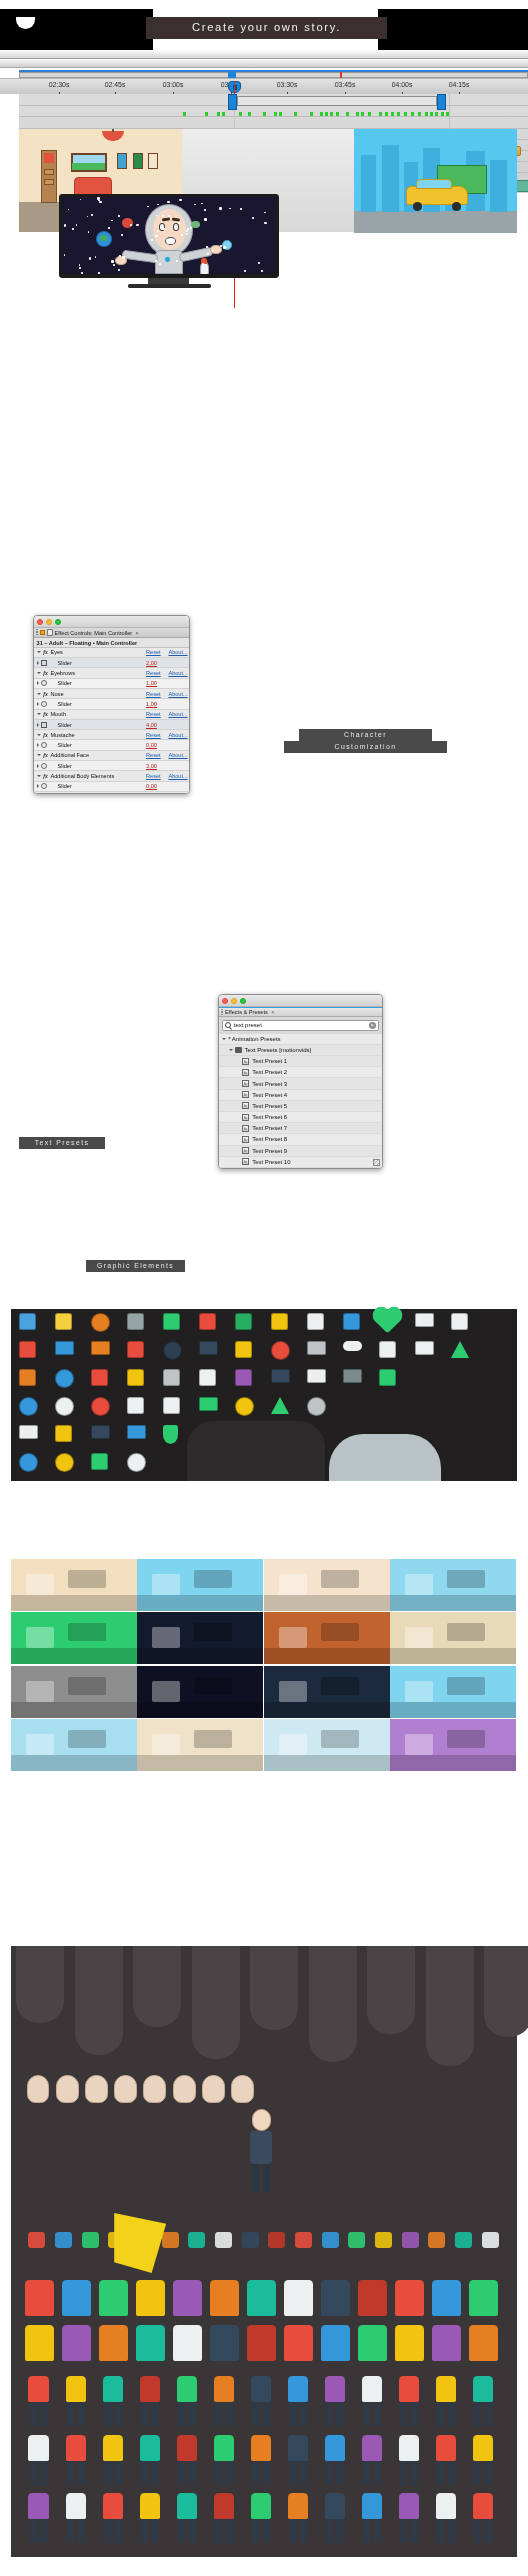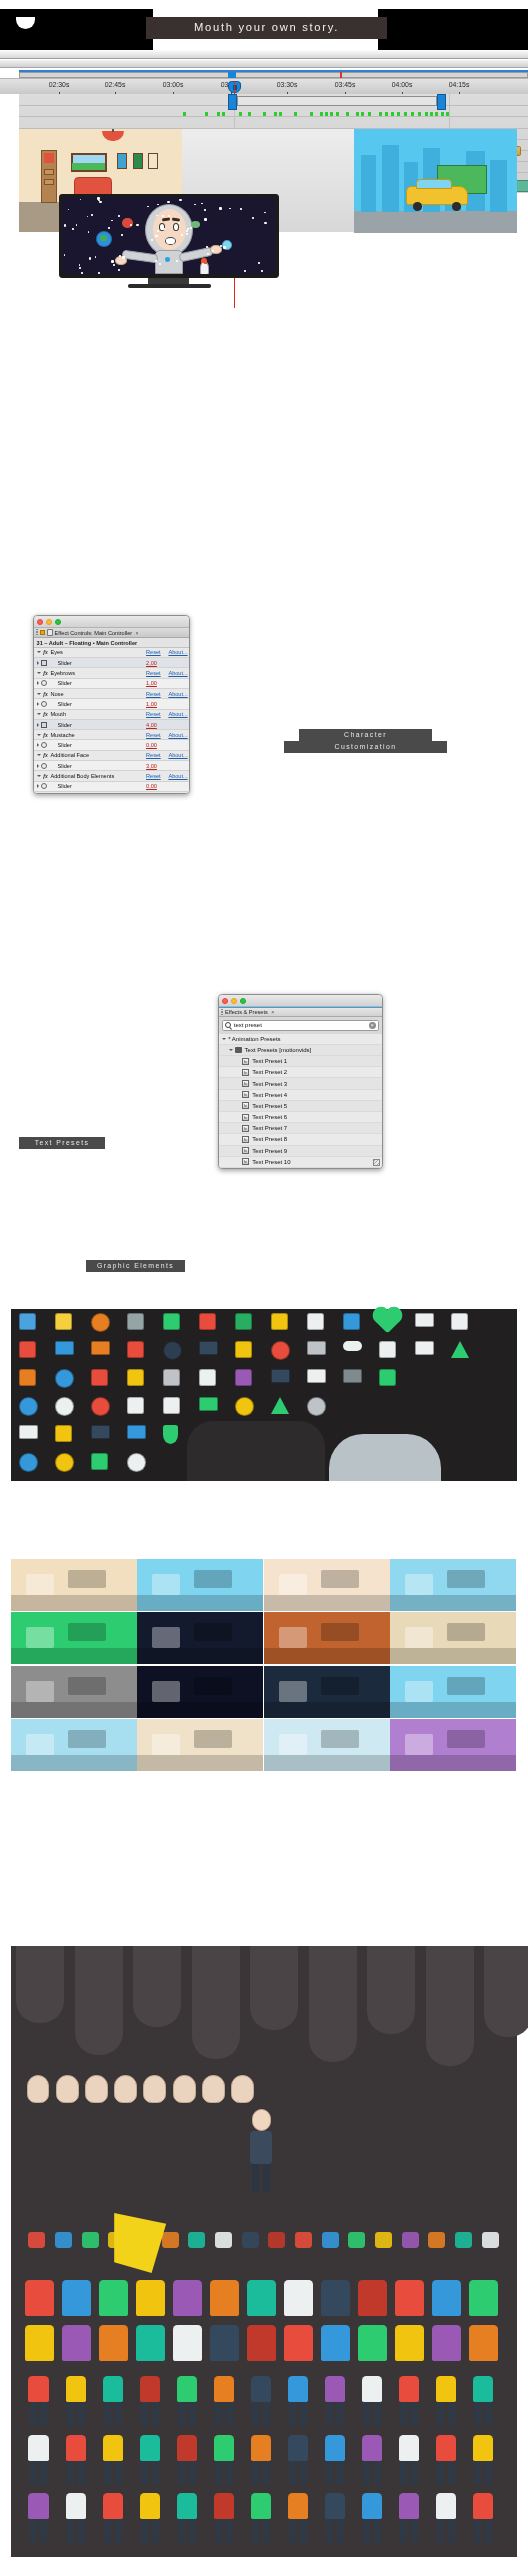--- a/index.html
+++ b/index.html
@@ -162,7 +162,7 @@
     <div class="hero-band"></div>
     <div class="hero-white"></div>
     <div class="hero-notch"></div>
-    <div class="hero-title blurtxt">Mouth your own story.</div>
+    <div class="hero-title blurtxt">Create your own story.</div>
   </div>
 
   <div class="tl">

